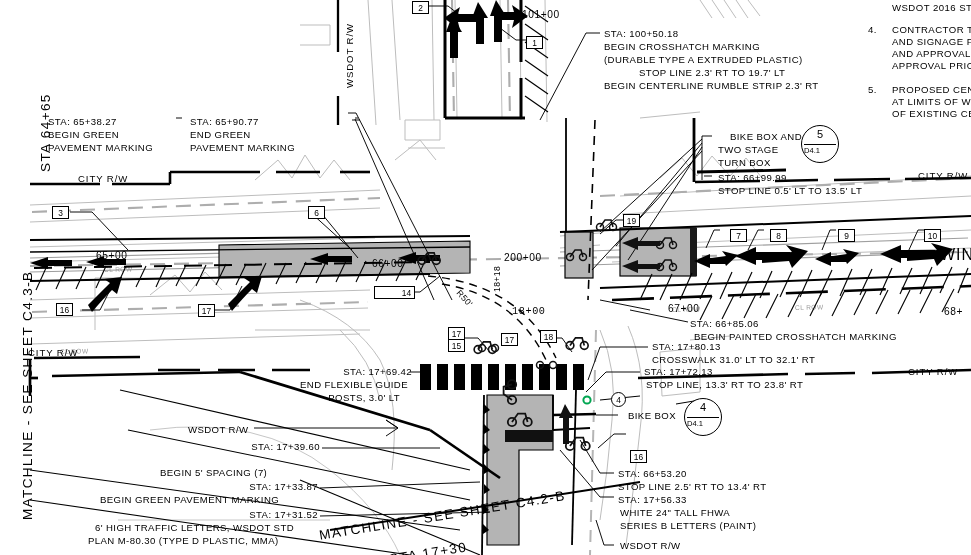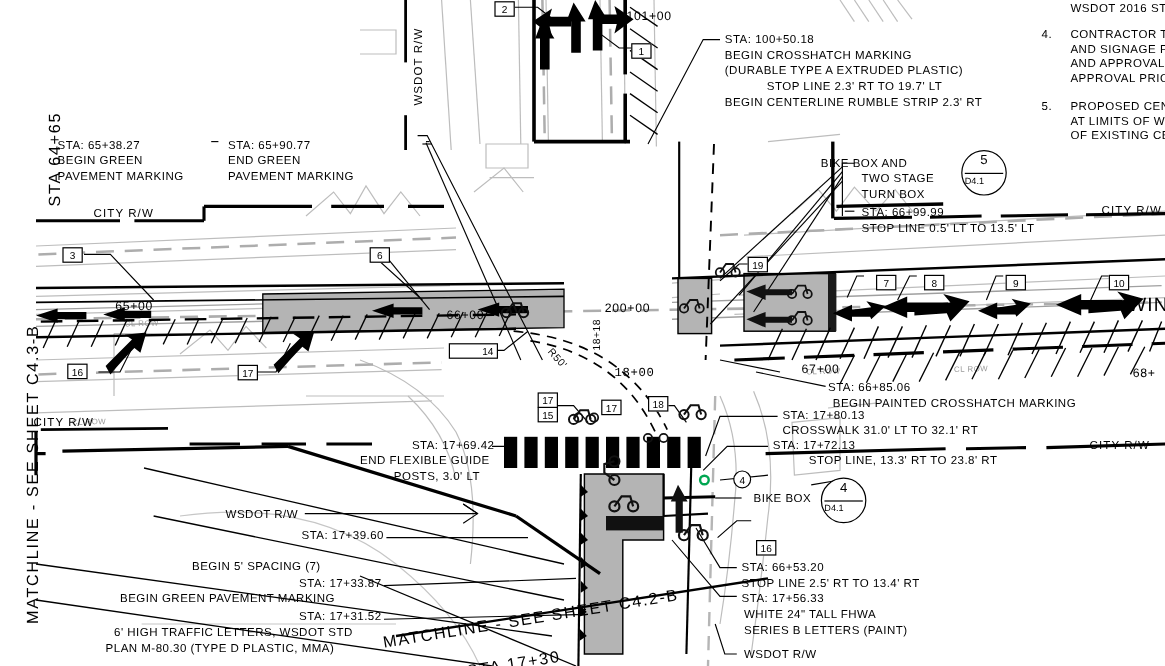--- a/index.html
+++ b/index.html
@@ -566,7 +566,7 @@
   <div class="txt sta cc" style="left:190px;top:129px;width:160px;">END GREEN</div>
   <div class="txt sta cc" style="left:190px;top:142px;width:160px;">PAVEMENT MARKING</div>
 
-  <div class="txt sta" style="left:684px;top:131px;text-align:center;">BIKE BOX AND</div>
+  <div class="txt sta" style="left:730px;top:131px;text-align:center;">BIKE BOX AND</div>
   <div class="txt sta" style="left:718px;top:144px;">TWO STAGE</div>
   <div class="txt sta" style="left:718px;top:157px;">TURN BOX</div>
 

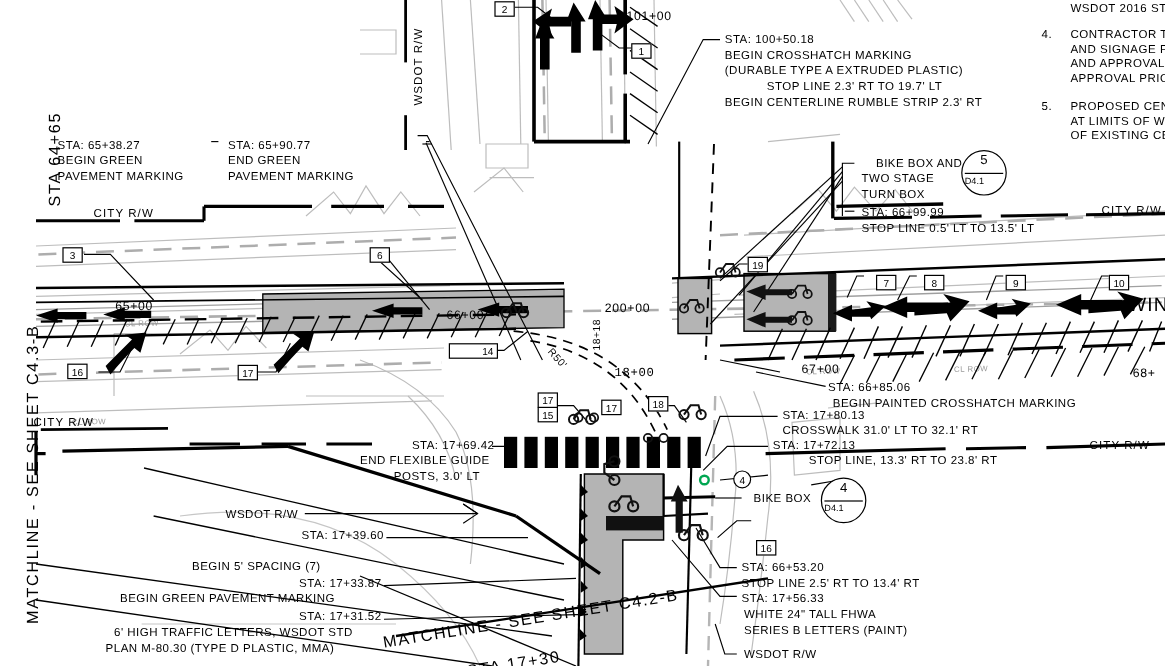--- a/index.html
+++ b/index.html
@@ -586,7 +586,7 @@
   <div class="txt sta" style="left:652px;top:354px;">CROSSWALK 31.0' LT TO 32.1' RT</div>
 
   <div class="txt sta" style="left:644px;top:366px;">STA: 17+72.13</div>
-  <div class="txt sta" style="left:646px;top:379px;margin-left:28px;">STOP LINE, 13.3' RT TO 23.8' RT</div>
+  <div class="txt sta" style="left:646px;top:379px;">STOP LINE, 13.3' RT TO 23.8' RT</div>
 
   <div class="txt sta" style="left:628px;top:410px;">BIKE BOX</div>
   <div class="bubble" style="left:684px;top:398px;">

